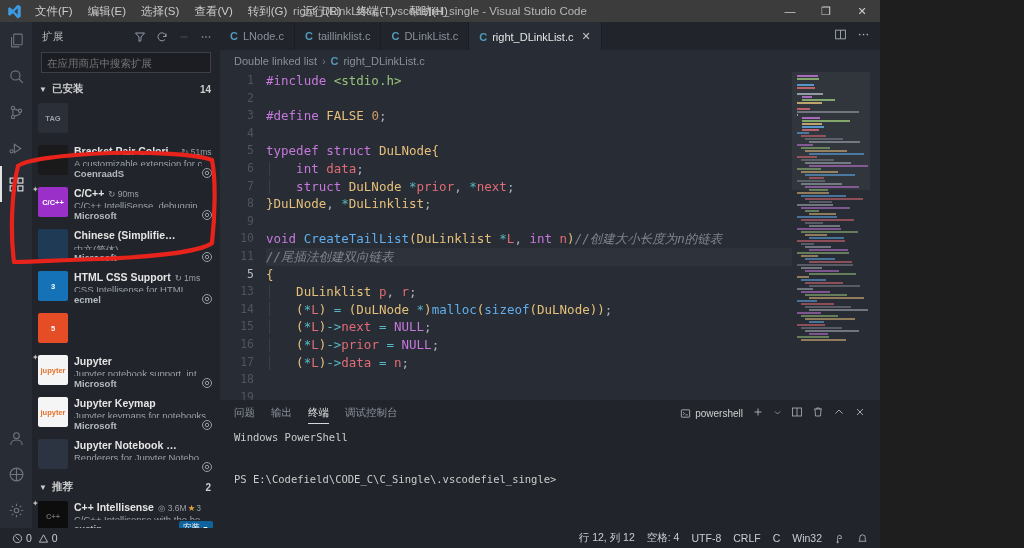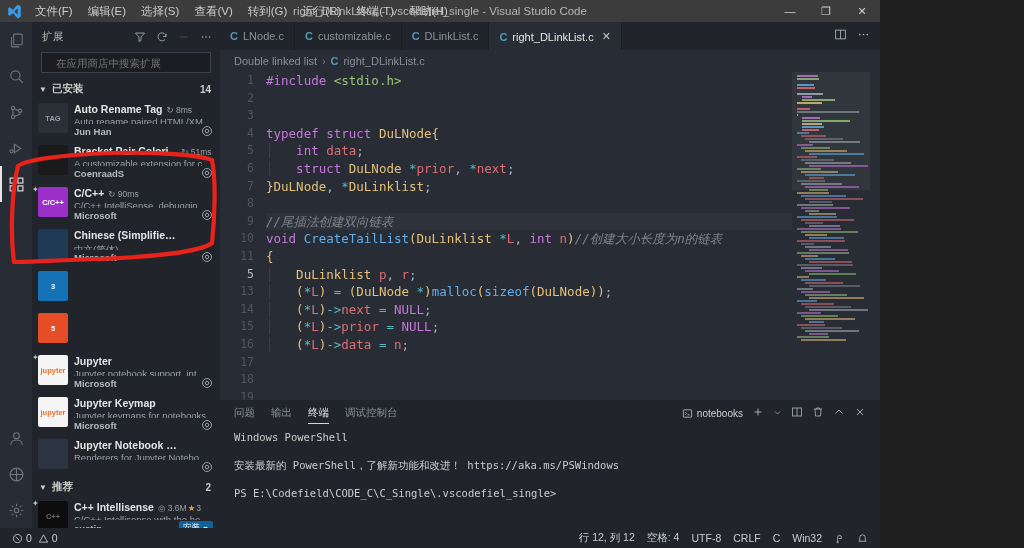--- a/index.html
+++ b/index.html
@@ -467,7 +467,7 @@
         </div>
         <div class="tab">
           <span class="cicon">C</span>
-          <span class="tname">customizable.c</span>
+          <span class="tname">taillinklist.c</span>
         </div>
         <div class="tab">
           <span class="cicon">C</span>

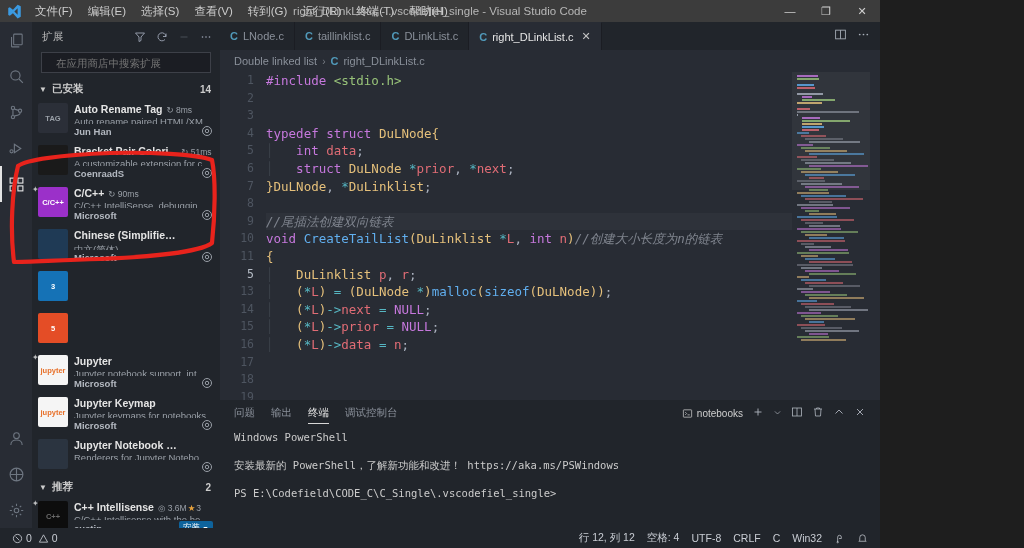--- a/index.html
+++ b/index.html
@@ -60,7 +60,7 @@
   .search-wrap { padding:0 9px 6px; }
   .search-box {
     width:100%; height:21px; background:#1b1d23; border:1px solid #3d4048;
-    color:#8d8d8d; font-size:10.5px; padding:0 14px; outline:none;
+    color:#8d8d8d; font-size:10.5px; padding:0 5px; outline:none;
     font-family:"Liberation Sans", sans-serif;
   }
   .ext-list { flex:1; overflow:hidden; }

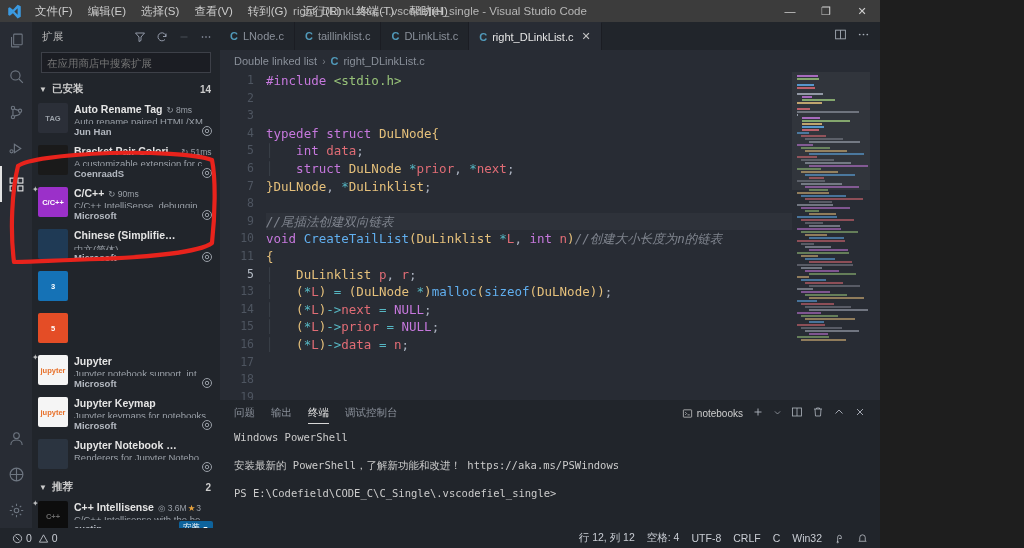--- a/index.html
+++ b/index.html
@@ -307,20 +307,6 @@
           </div>
           <div class="ext-row">
             <div class="ext-icon" style="background: rgb(43, 47, 56); color: rgb(154, 160, 168);">TAG</div>
-            <div class="ext-meta">
-              <div class="ext-l1">
-                <span class="ext-name">Auto Rename Tag</span>
-                <span class="ext-badge">↻ 8ms</span>
-              </div>
-              <div class="ext-desc">Auto rename paired HTML/XM...</div>
-              <div class="ext-l3">
-                <span class="ext-pub">Jun Han</span>
-                <span class="gear"><svg viewBox="0 0 24 24" fill="none" stroke="currentColor" stroke-width="2">
-                    <circle cx="12" cy="12" r="3.5"></circle>
-                    <circle cx="12" cy="12" r="9"></circle>
-                  </svg></span>
-              </div>
-            </div>
           </div>
           <div class="ext-row">
             <div class="ext-icon" style="background: rgb(26, 26, 26); color: rgb(255, 255, 255);"></div>

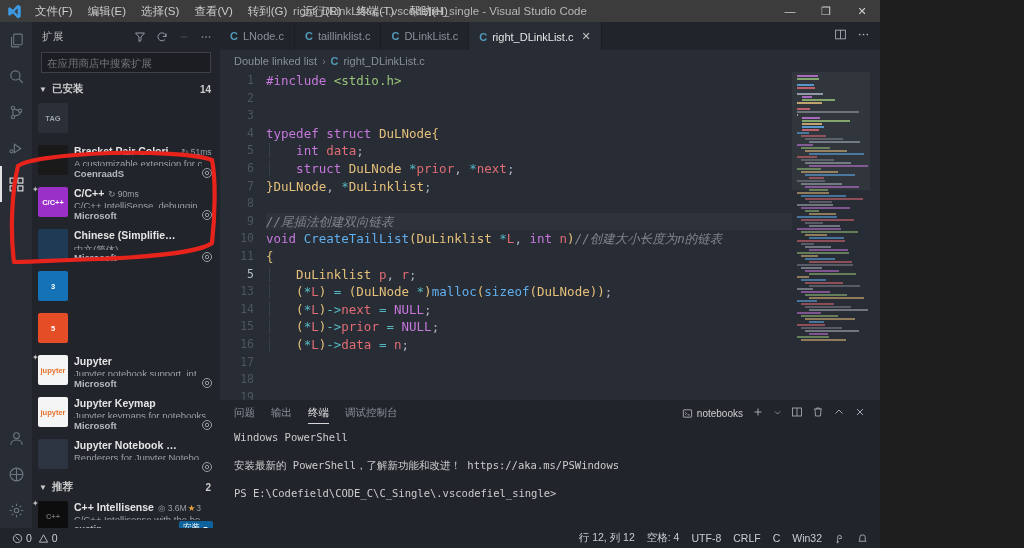--- a/index.html
+++ b/index.html
@@ -514,6 +514,7 @@
           <div class="code-lines">
             <div class="cl"><span class="t-pre">#include </span><span class="t-str">&lt;stdio.h&gt;</span></div>
             <div class="cl"> </div>
+            <div class="cl"><span class="t-pre">#define </span><span class="t-type">FALSE</span> <span class="t-num">0</span><span class="t-punc">;</span></div>
             <div class="cl"> </div>
             <div class="cl"><span class="t-kw">typedef</span> <span class="t-kw">struct</span> <span class="t-type">DuLNode</span><span class="t-type">{</span></div>
             <div class="cl"><span class="indent-guide">│</span>   <span class="t-kw">int</span> <span class="t-var">data</span><span class="t-punc">;</span></div>

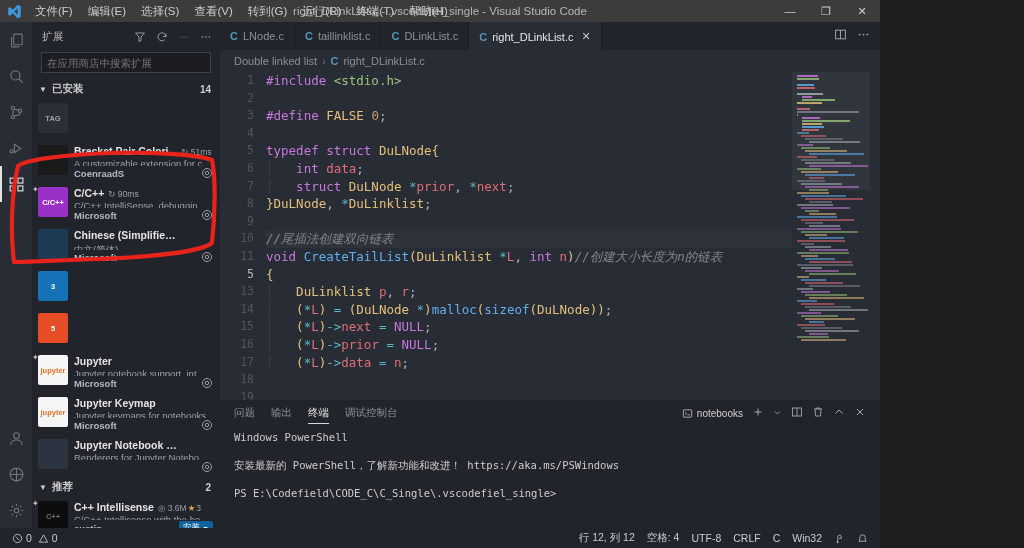--- a/index.html
+++ b/index.html
@@ -521,8 +521,8 @@
             <div class="cl"><span class="indent-guide">│</span>   <span class="t-kw">struct</span> <span class="t-type">DuLNode</span> <span class="t-op">*</span><span class="t-var">prior</span><span class="t-punc">, </span><span class="t-op">*</span><span class="t-var">next</span><span class="t-punc">;</span></div>
             <div class="cl"><span class="t-type">}</span><span class="t-type">DuLNode</span><span class="t-punc">, </span><span class="t-op">*</span><span class="t-type">DuLinklist</span><span class="t-punc">;</span></div>
             <div class="cl"> </div>
+            <div class="cl"><span class="t-kw">void</span> <span class="t-fn">CreateTailList</span><span class="t-type">(</span><span class="t-type">DuLinklist</span> <span class="t-op">*</span><span class="t-var">L</span><span class="t-punc">, </span><span class="t-kw">int</span> <span class="t-var">n</span><span class="t-type">)</span><span class="t-cmt">//创建大小长度为n的链表</span></div>
             <div class="cl hl"><span class="t-cmt">//尾插法创建双向链表</span></div>
-            <div class="cl"><span class="t-kw">void</span> <span class="t-fn">CreateTailList</span><span class="t-type">(</span><span class="t-type">DuLinklist</span> <span class="t-op">*</span><span class="t-var">L</span><span class="t-punc">, </span><span class="t-kw">int</span> <span class="t-var">n</span><span class="t-type">)</span><span class="t-cmt">//创建大小长度为n的链表</span></div>
             <div class="cl"><span class="t-type">{</span></div>
             <div class="cl"><span class="indent-guide">│</span>   <span class="t-type">DuLinklist</span> <span class="t-var">p</span><span class="t-punc">, </span><span class="t-var">r</span><span class="t-punc">;</span></div>
             <div class="cl"><span class="indent-guide">│</span>   <span class="t-type">(</span><span class="t-op">*</span><span class="t-var">L</span><span class="t-type">)</span> <span class="t-op">=</span> <span class="t-type">(</span><span class="t-type">DuLNode</span> <span class="t-op">*</span><span class="t-type">)</span><span class="t-fn">malloc</span><span class="t-type">(</span><span class="t-fn">sizeof</span><span class="t-type">(</span><span class="t-type">DuLNode</span><span class="t-type">))</span><span class="t-punc">;</span></div>

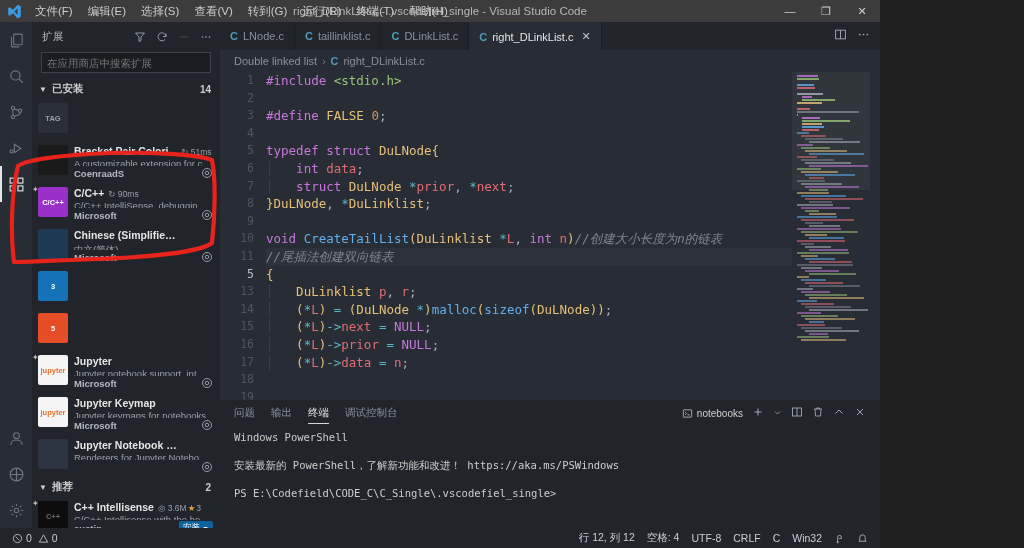--- a/index.html
+++ b/index.html
@@ -362,6 +362,20 @@
           </div>
           <div class="ext-row">
             <div class="ext-icon" style="background: rgb(21, 114, 182); color: rgb(255, 255, 255);">3</div>
+            <div class="ext-meta">
+              <div class="ext-l1">
+                <span class="ext-name">HTML CSS Support</span>
+                <span class="ext-badge">↻ 1ms</span>
+              </div>
+              <div class="ext-desc">CSS Intellisense for HTML</div>
+              <div class="ext-l3">
+                <span class="ext-pub">ecmel</span>
+                <span class="gear"><svg viewBox="0 0 24 24" fill="none" stroke="currentColor" stroke-width="2">
+                    <circle cx="12" cy="12" r="3.5"></circle>
+                    <circle cx="12" cy="12" r="9"></circle>
+                  </svg></span>
+              </div>
+            </div>
           </div>
           <div class="ext-row">
             <div class="ext-icon" style="background: rgb(228, 77, 38); color: rgb(255, 255, 255);">5</div>

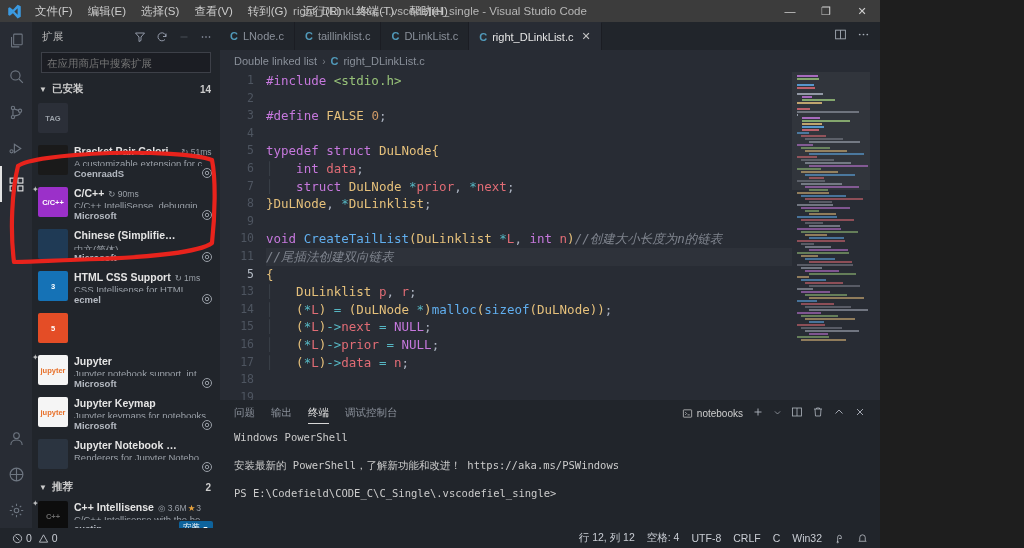--- a/index.html
+++ b/index.html
@@ -652,7 +652,7 @@
                   <rect x="3" y="4" width="18" height="16" rx="1"></rect>
                   <path d="M7 9l3 3-3 3M12 15h5"></path>
                 </svg>
-              <span>notebooks</span>
+              <span>powershell</span>
             </span>
             <span>
               <svg viewBox="0 0 24 24" fill="none" stroke="currentColor" stroke-width="1.8">

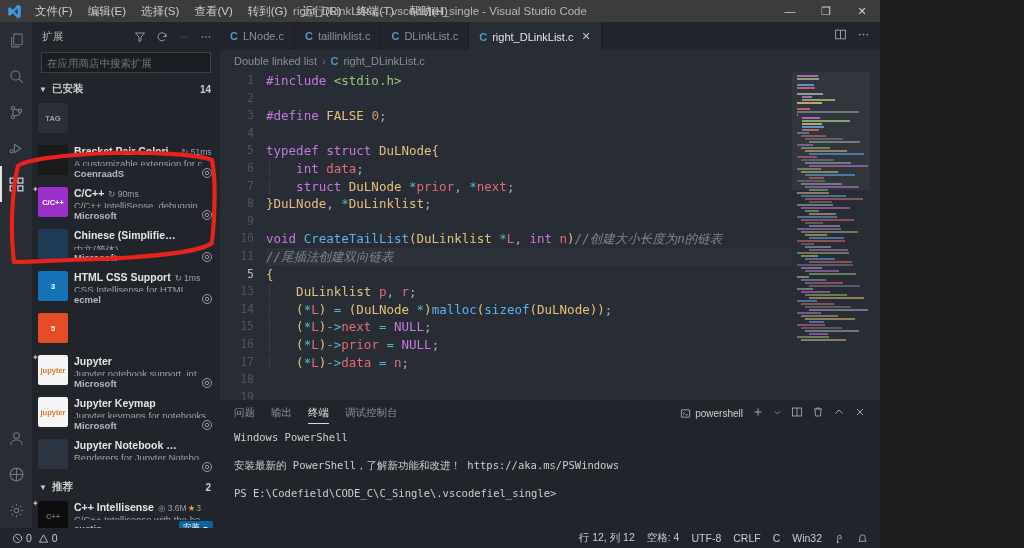--- a/index.html
+++ b/index.html
@@ -690,7 +690,6 @@
         <div class="term-body" id="term-body">
             <div>Windows PowerShell</div>
             <div class="blank"></div>
-            <div>安装最新的 PowerShell，了解新功能和改进！ https://aka.ms/PSWindows</div>
             <div class="blank"></div>
             <div>PS E:\Codefield\CODE_C\C_Single\.vscodefiel_single&gt; </div>
           </div>

